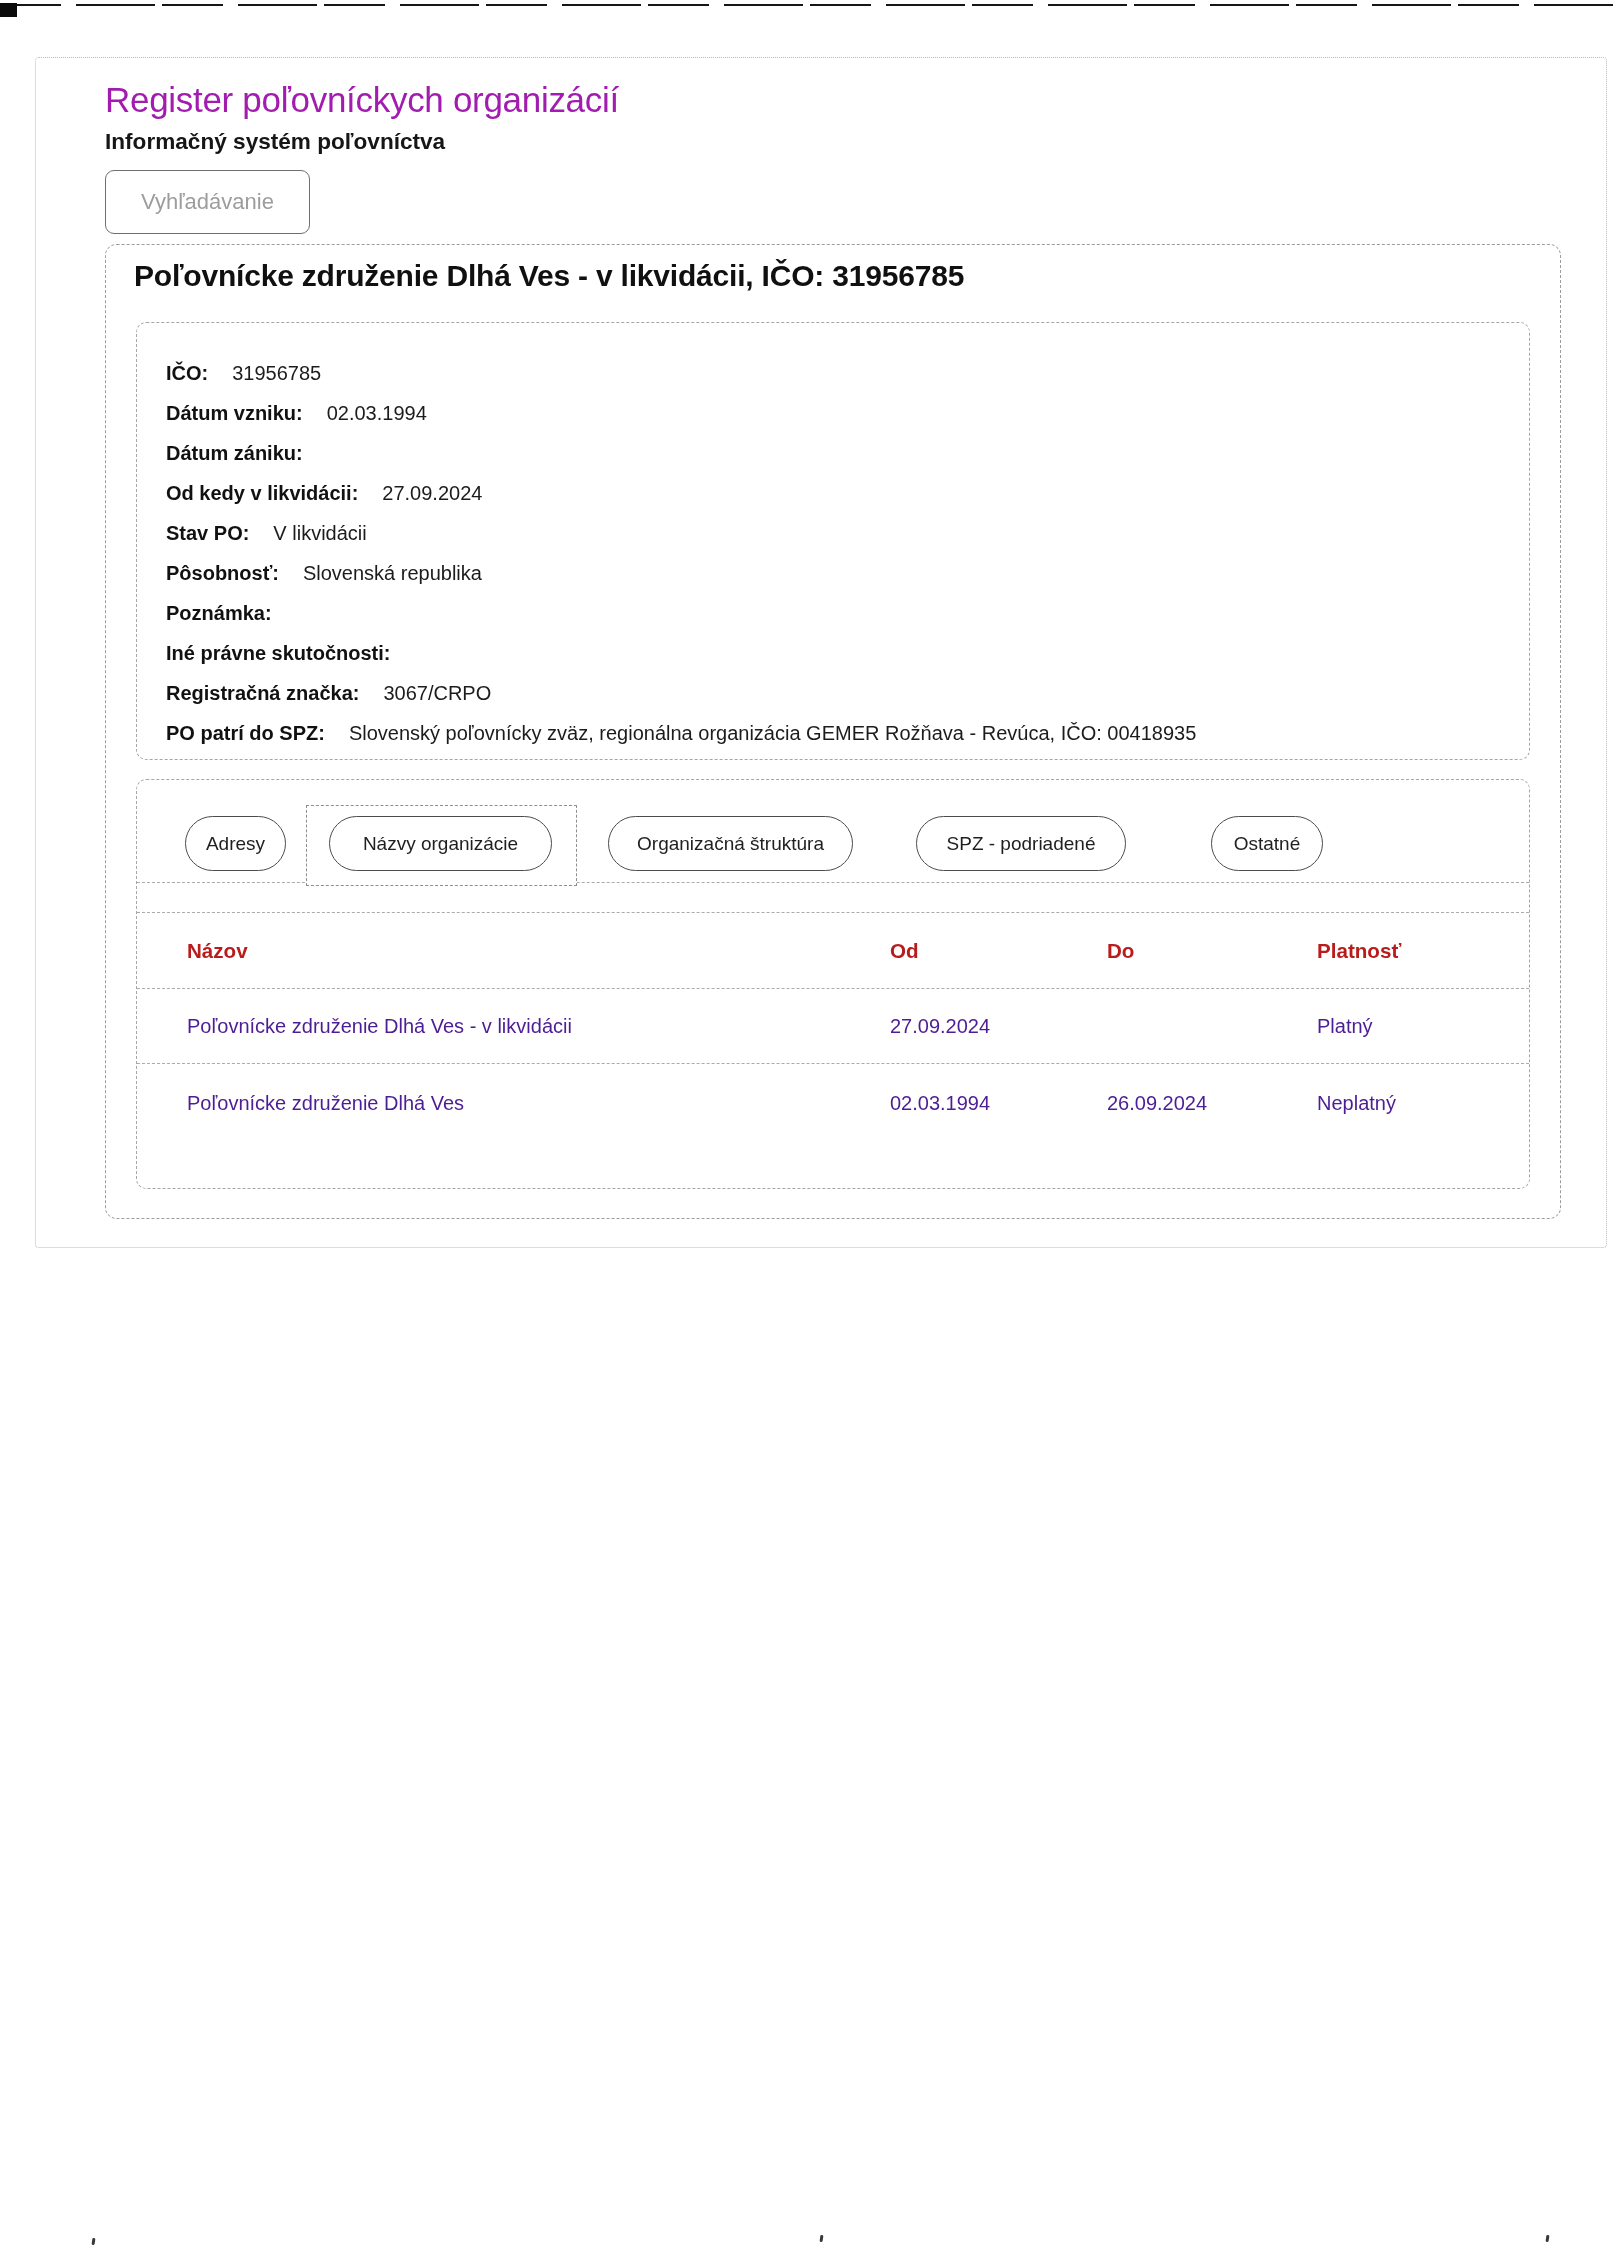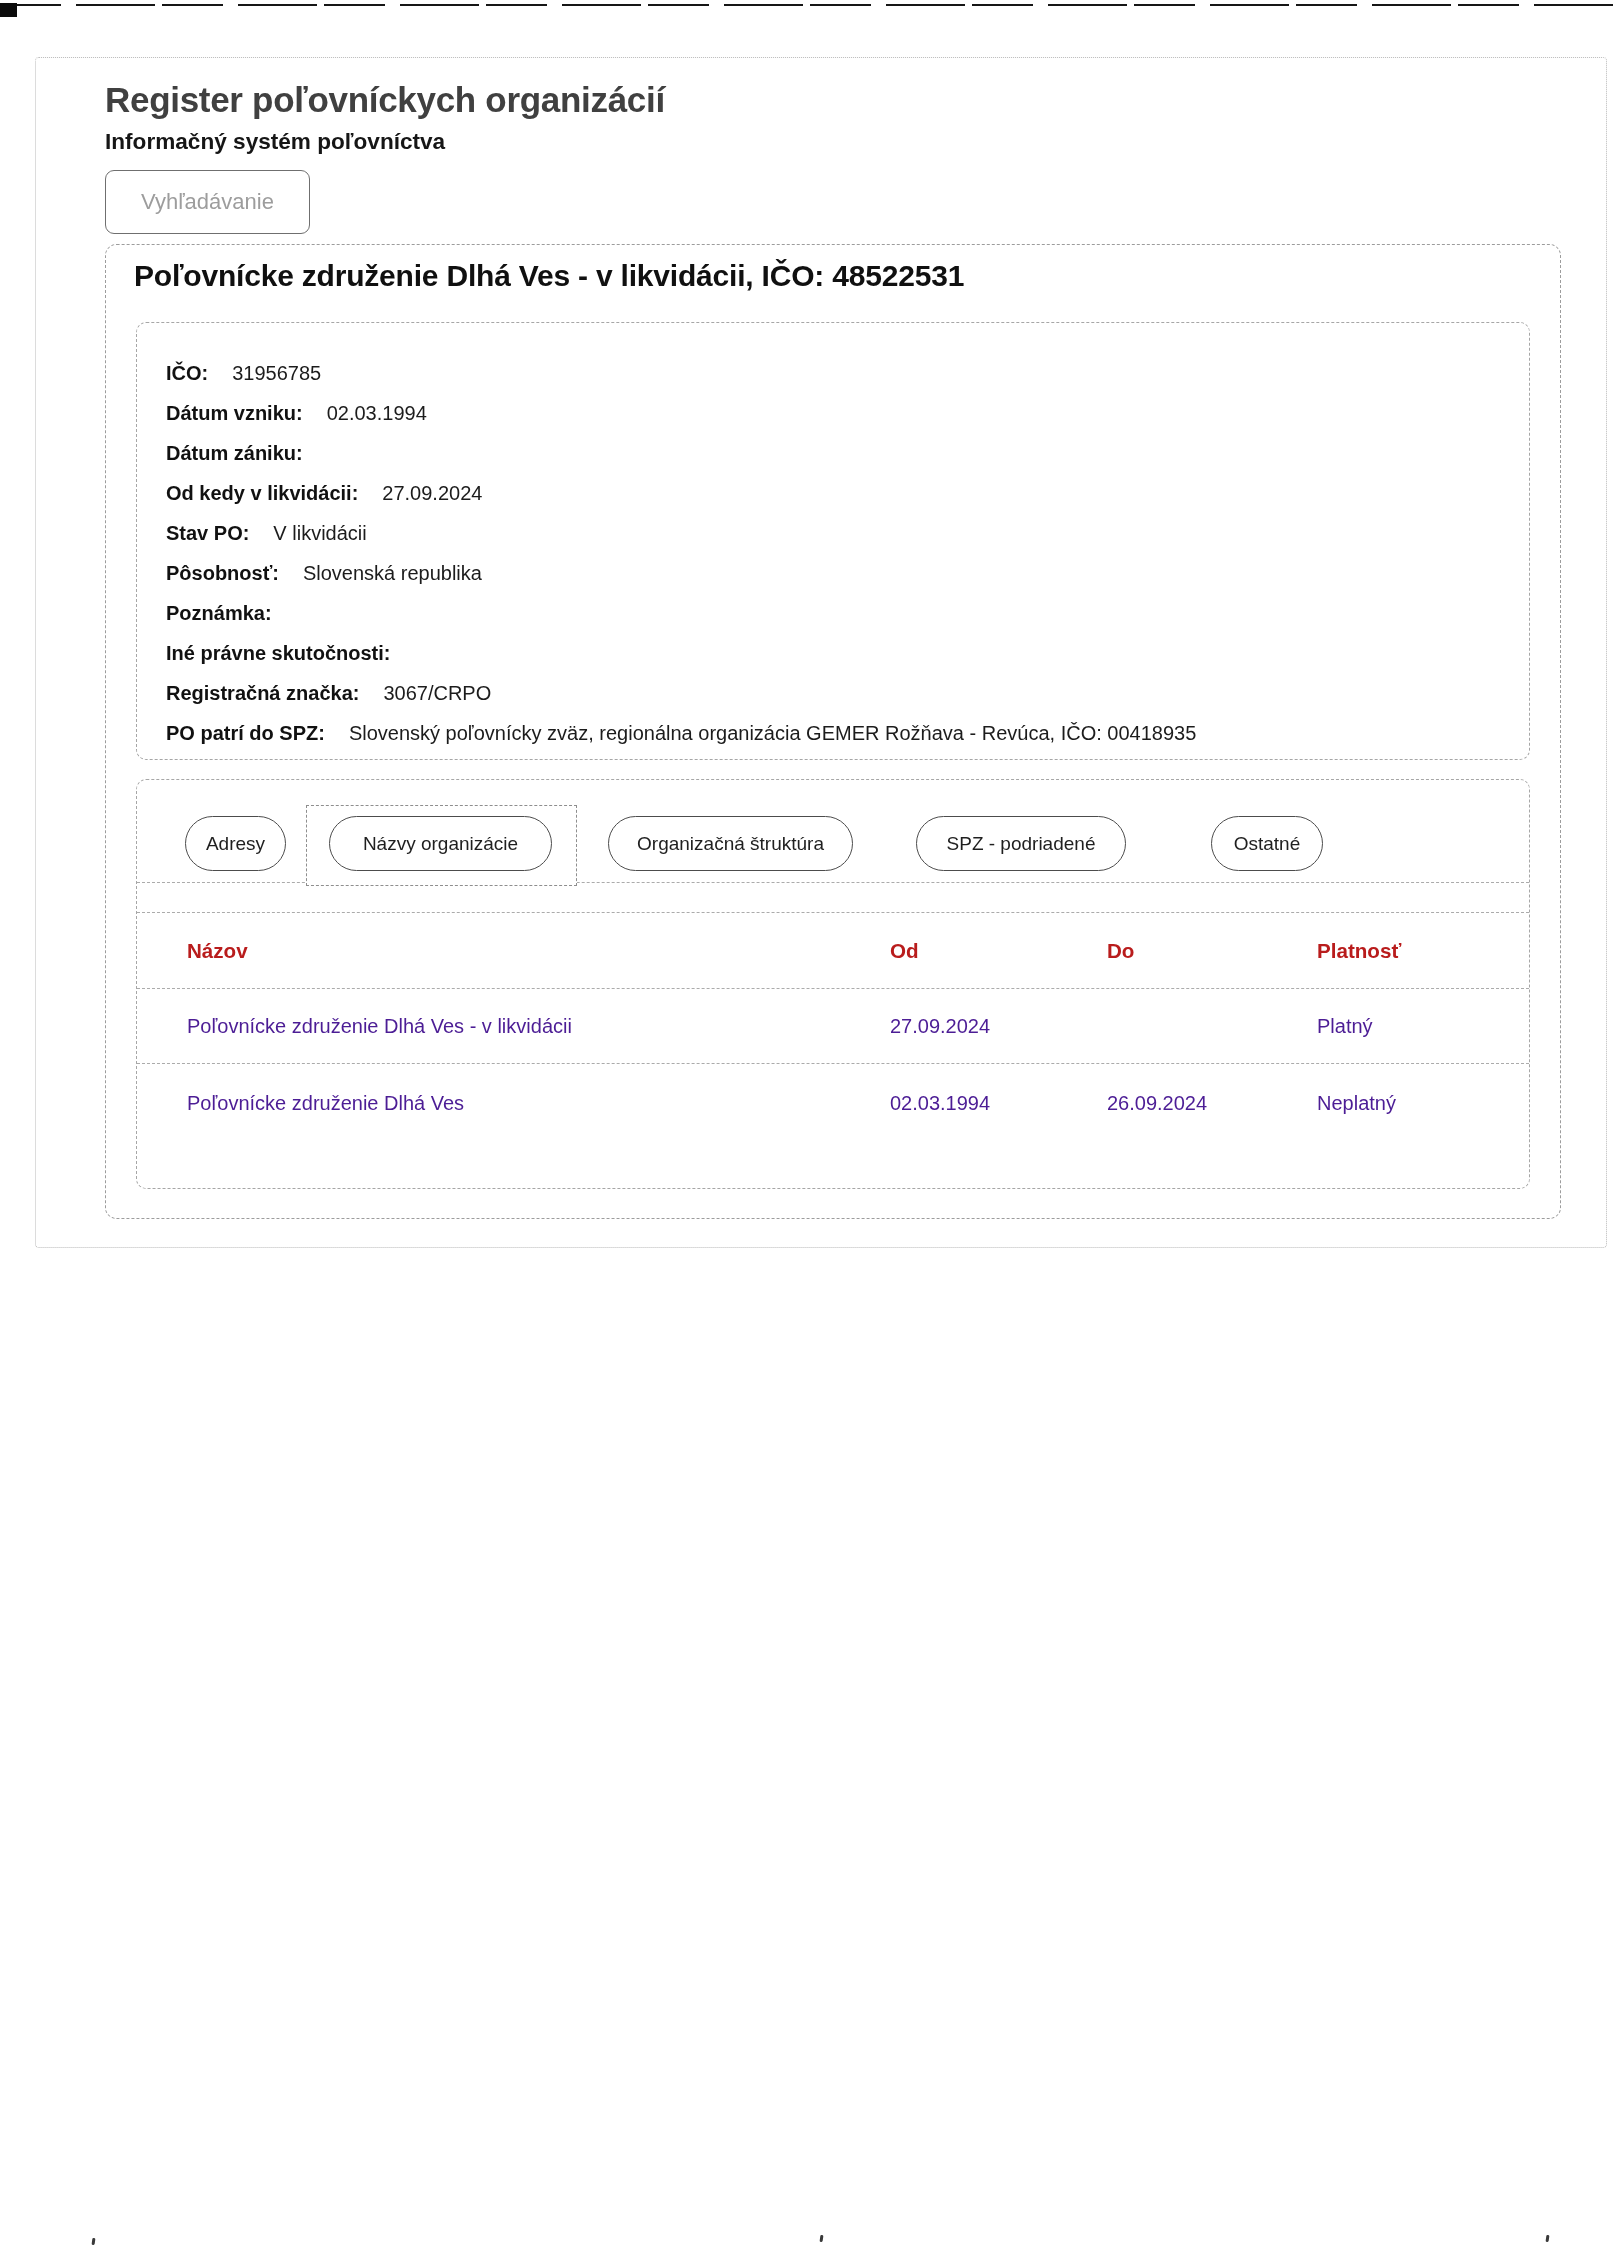--- a/index.html
+++ b/index.html
@@ -29,8 +29,8 @@
   
   .hdr{position:absolute;left:105px;top:79px;}
   .hdr h1{
-    margin:0;font-size:35px;line-height:1.2;font-weight:700;
-    letter-spacing:-0.3px;color:#404040;
+    margin:0;font-size:35px;line-height:1.2;font-weight:400;
+    letter-spacing:-0.3px;color:#a21caf;
   }
   .hdr .subtitle{margin-top:7.7px;font-size:22.6px;font-weight:700;color:#161616;}
   .search-btn{

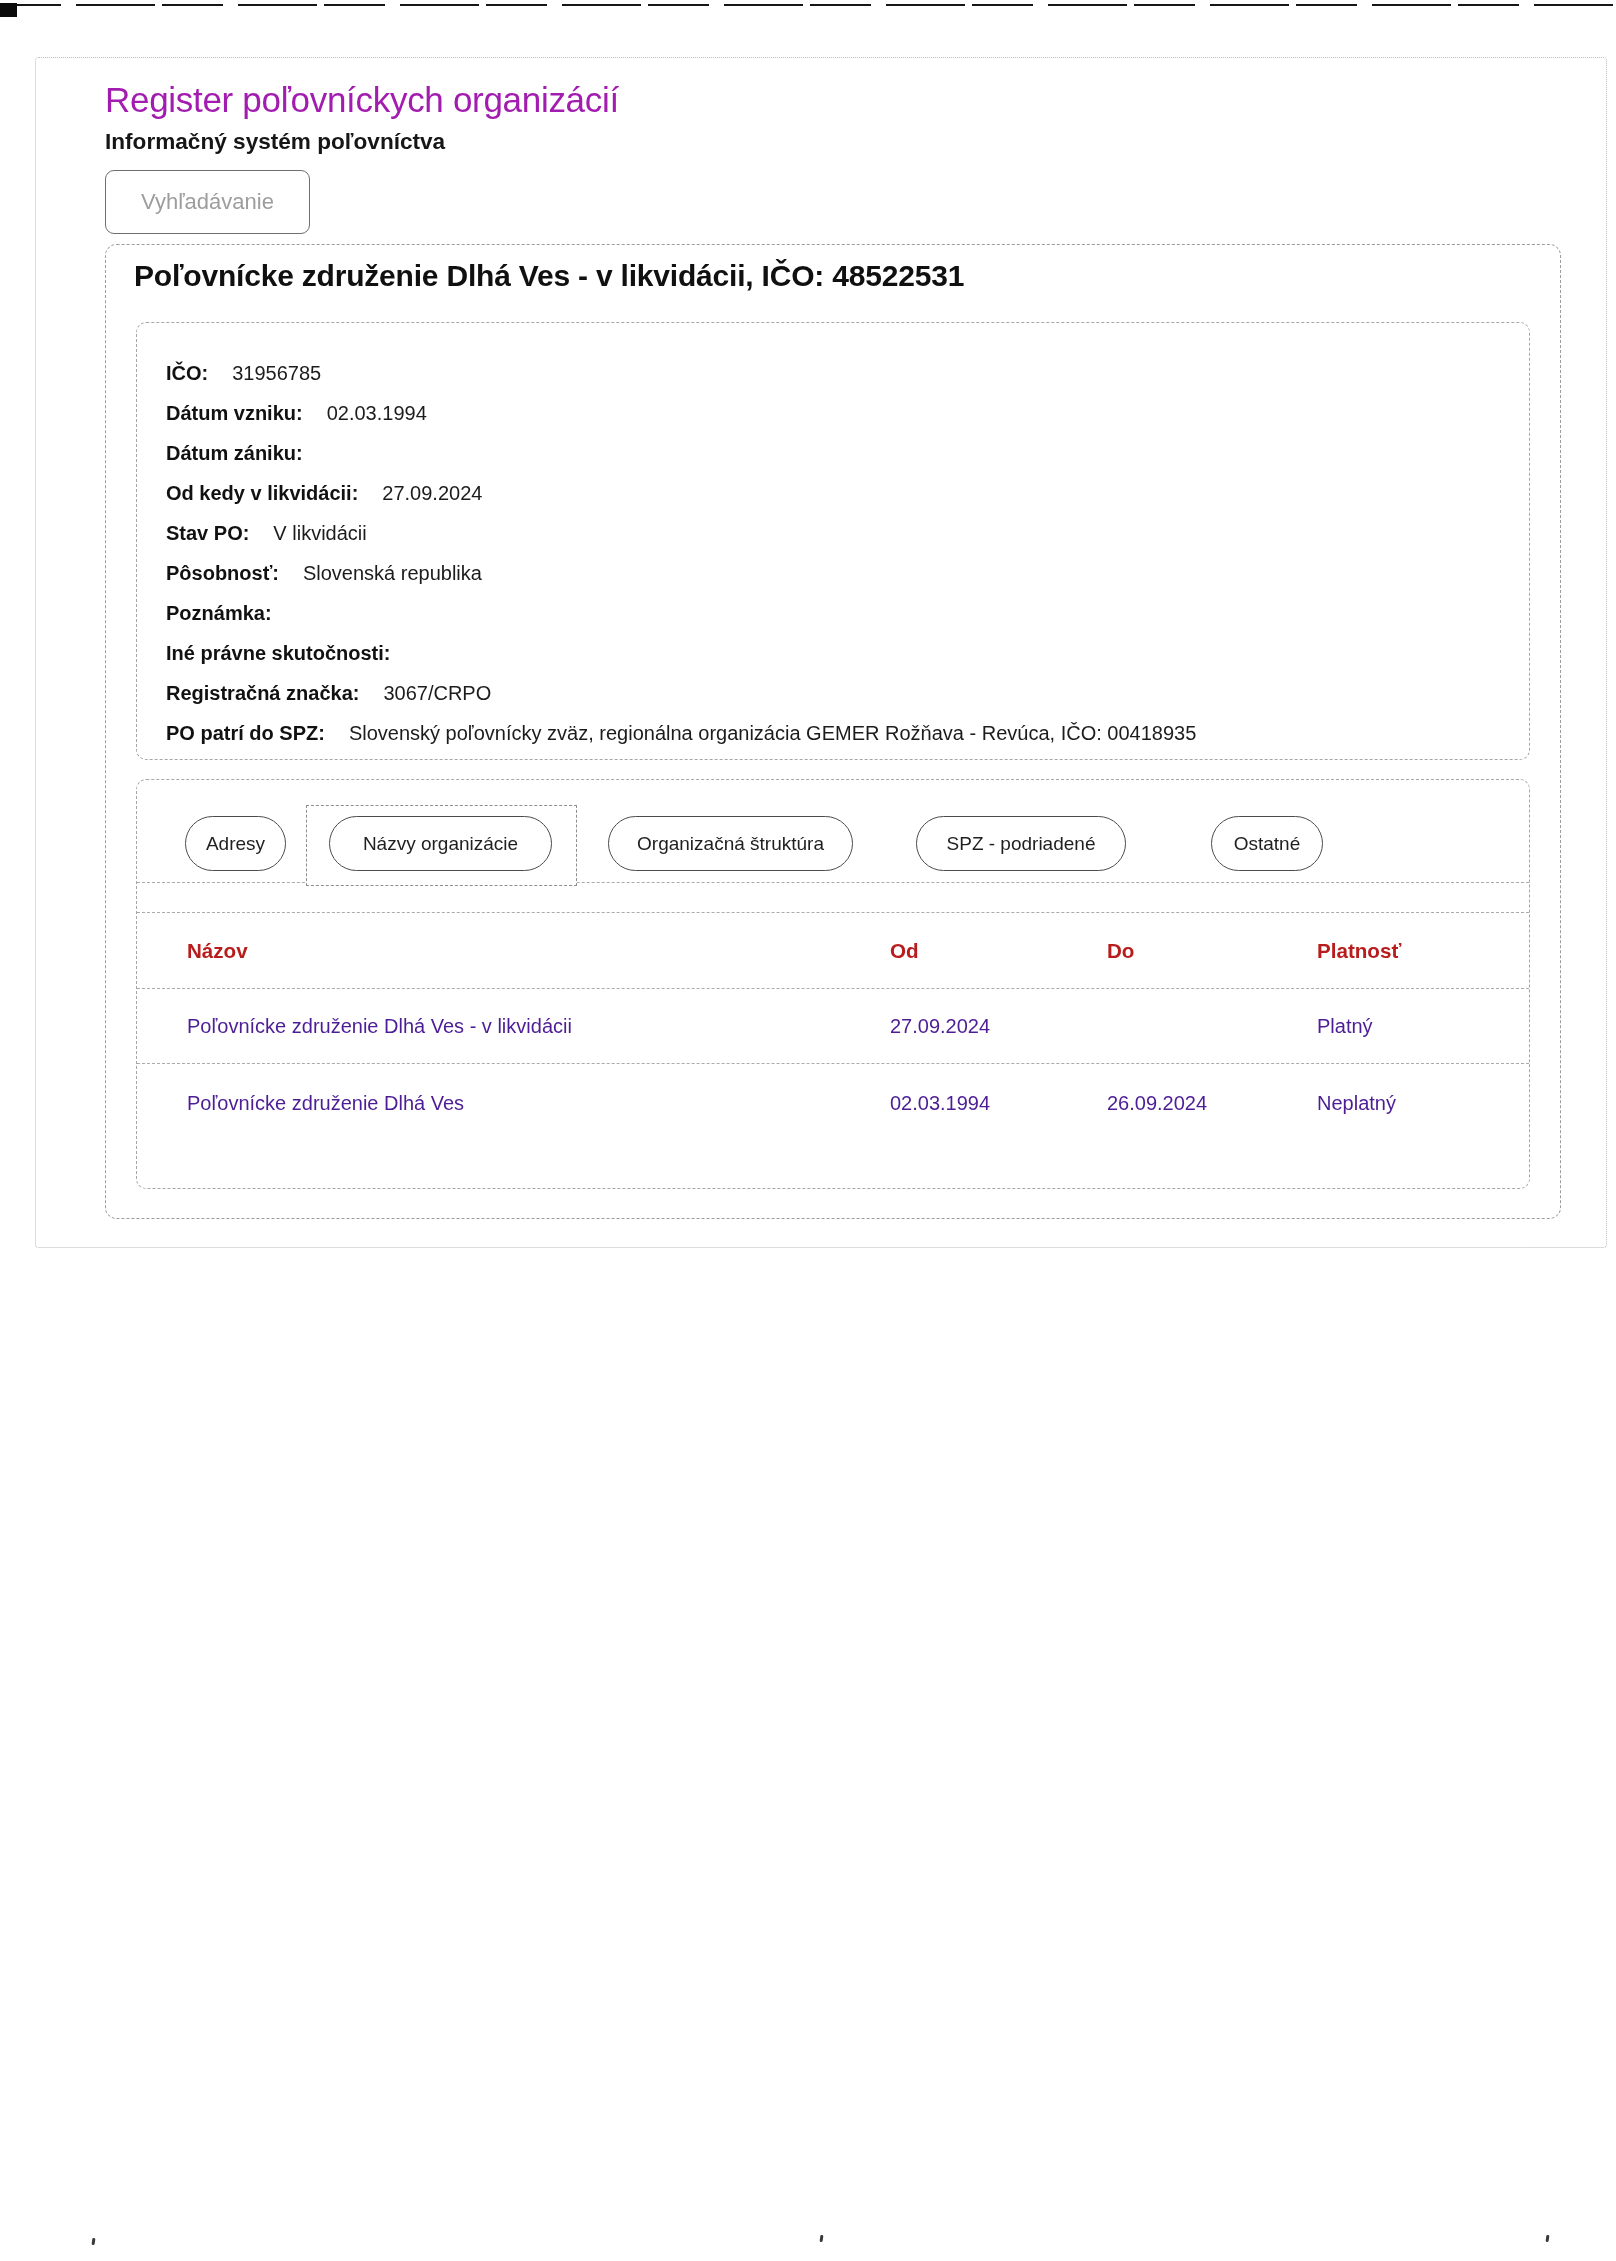--- a/index.html
+++ b/index.html
@@ -110,7 +110,7 @@
 
   <section class="card">
 
-    <h2>Poľovnícke združenie Dlhá Ves - v likvidácii, IČO: 48522531</h2>
+    <h2>Poľovnícke združenie Dlhá Ves - v likvidácii, IČO: 31956785</h2>
 
     <div class="details">
       <div class="drow">

